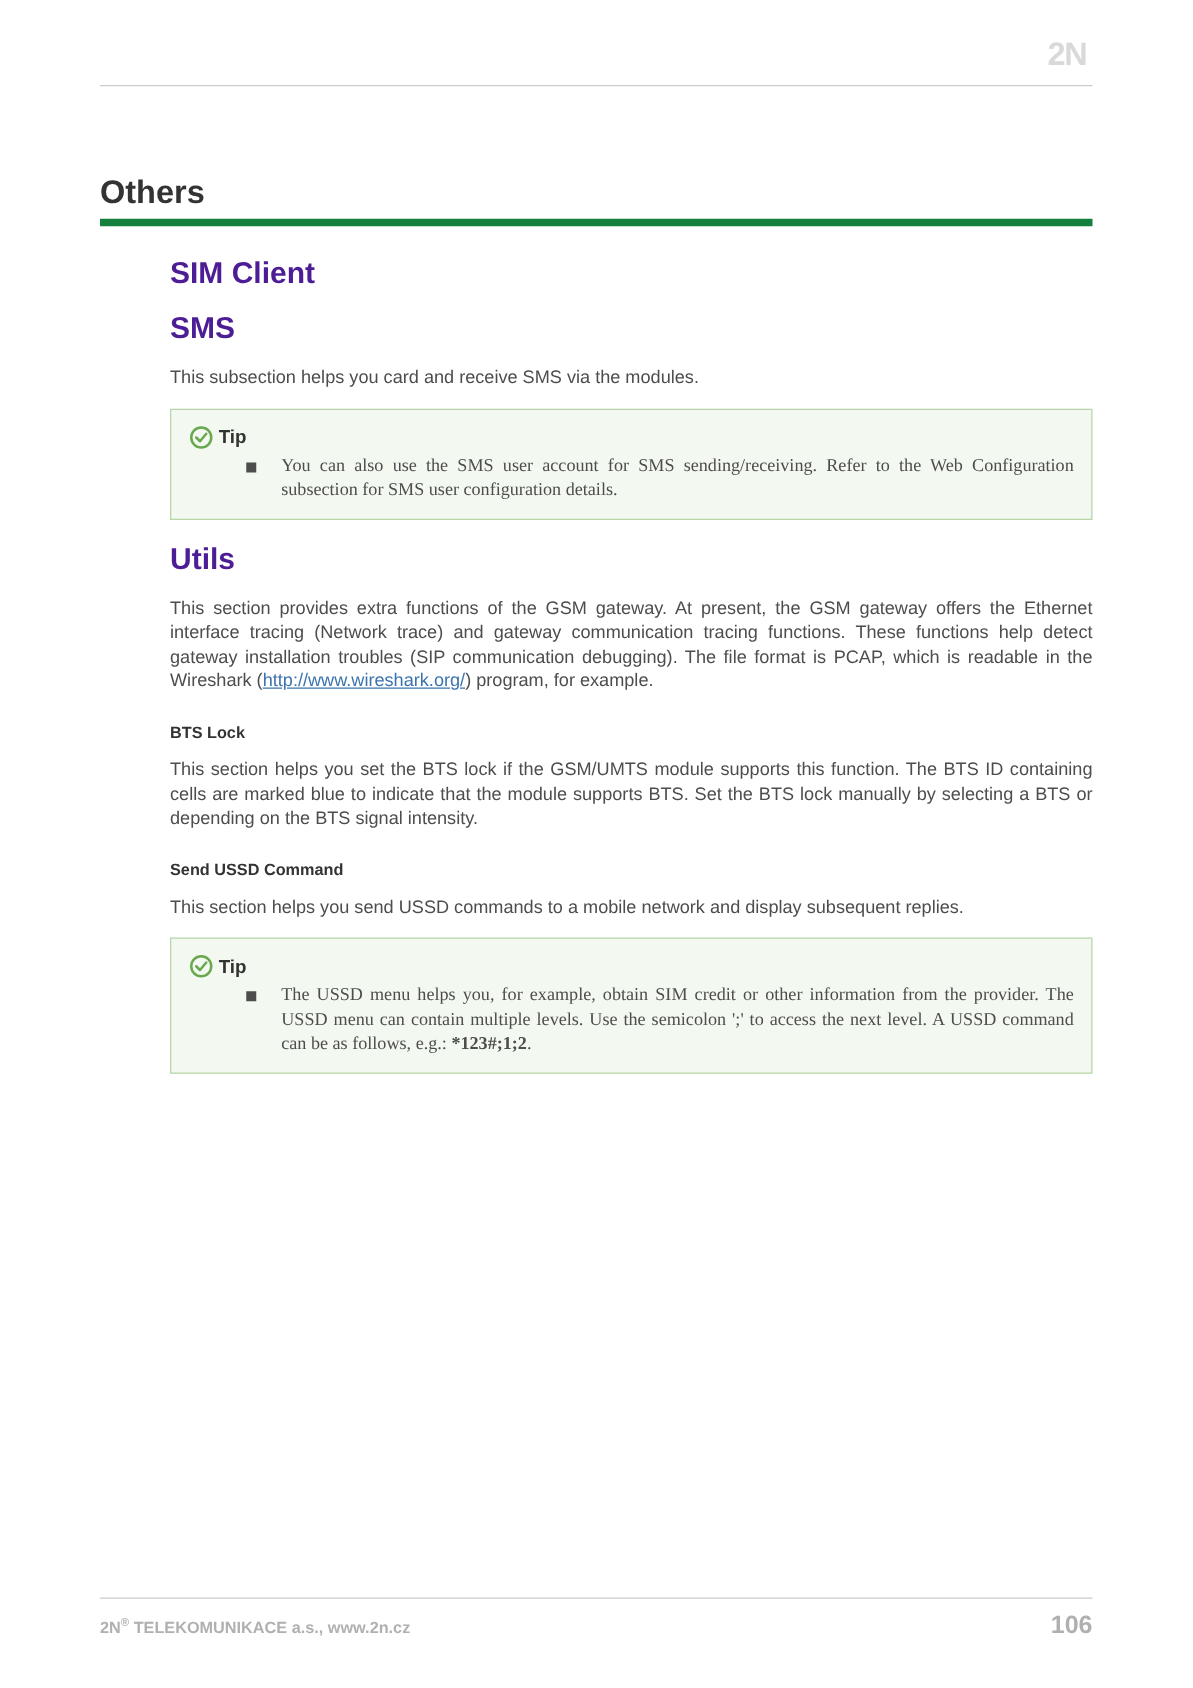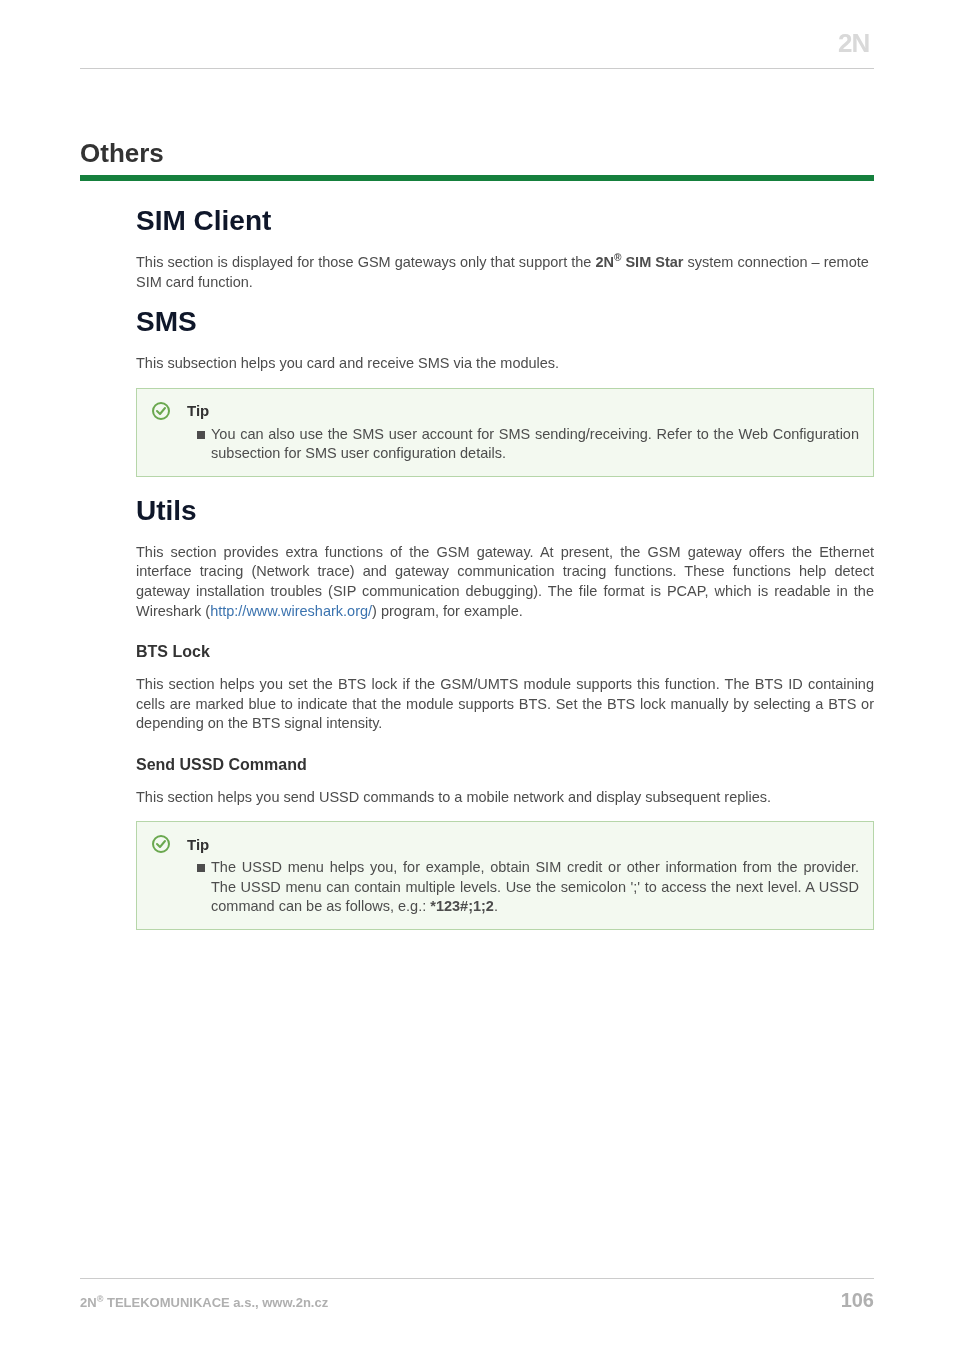--- a/index.html
+++ b/index.html
@@ -44,9 +44,9 @@
   }
   h2.sub-h {
     font-family: Arial, Helvetica, sans-serif;
-    font-size: 28px;
-    font-weight: bold;
-    color: #0f172a;
+    font-size: 24px;
+    font-weight: bold;
+    color: #4c1d95;
     margin-bottom: 16px;
     margin-top: 10px;
   }

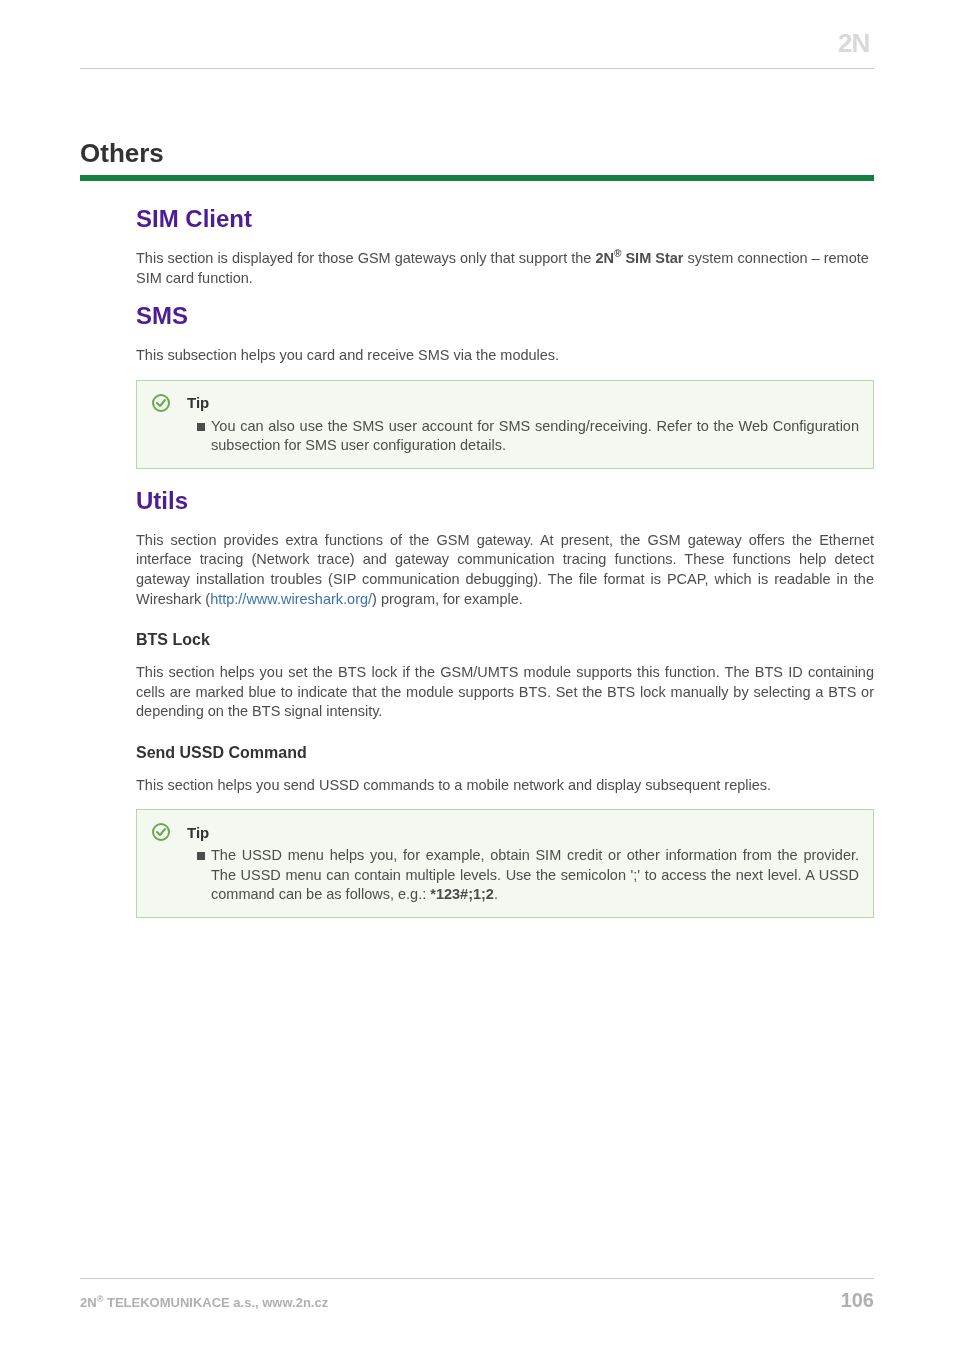--- a/index.html
+++ b/index.html
@@ -144,9 +144,6 @@
     <div class="inner">
 
       <h2 class="sub-h">SIM Client</h2>
-      <p class="body">
-        <span>This section is displayed for those GSM gateways only that support the </span><span class="strong"><span>2N</span><sup>®</sup><span> SIM Star</span></span><span> system connection – remote SIM card function.</span>
-      </p>
 
       <h2 class="sub-h">SMS</h2>
       <p class="body">This subsection helps you card and receive SMS via the modules.</p>

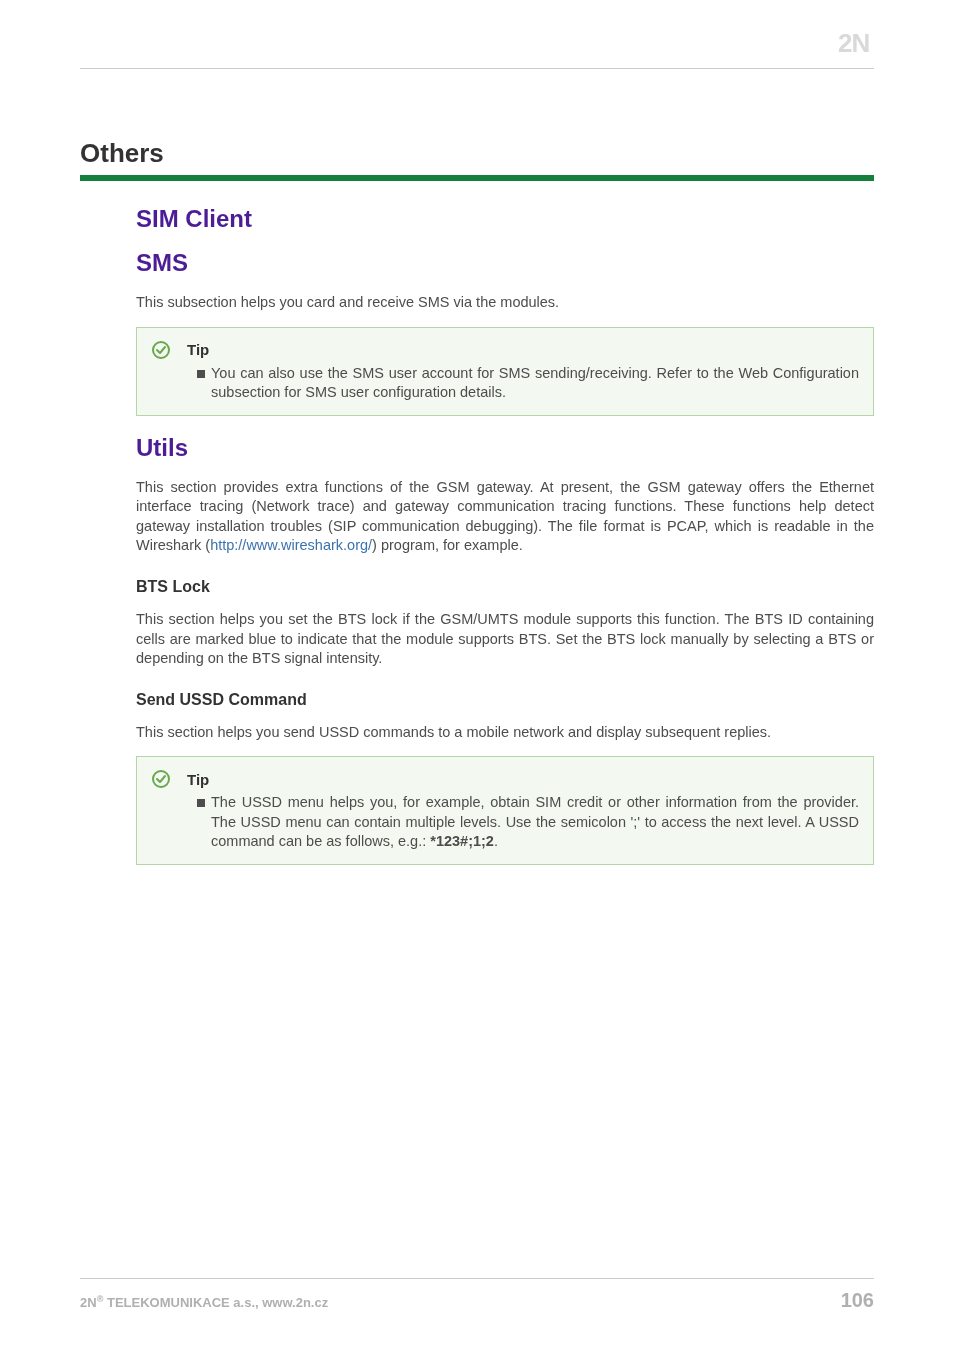--- a/index.html
+++ b/index.html
@@ -77,7 +77,7 @@
   .tip-head {
     display: flex;
     align-items: center;
-    gap: 16px;
+    gap: 4px;
     margin-bottom: 4px;
   }
   .tip-title {

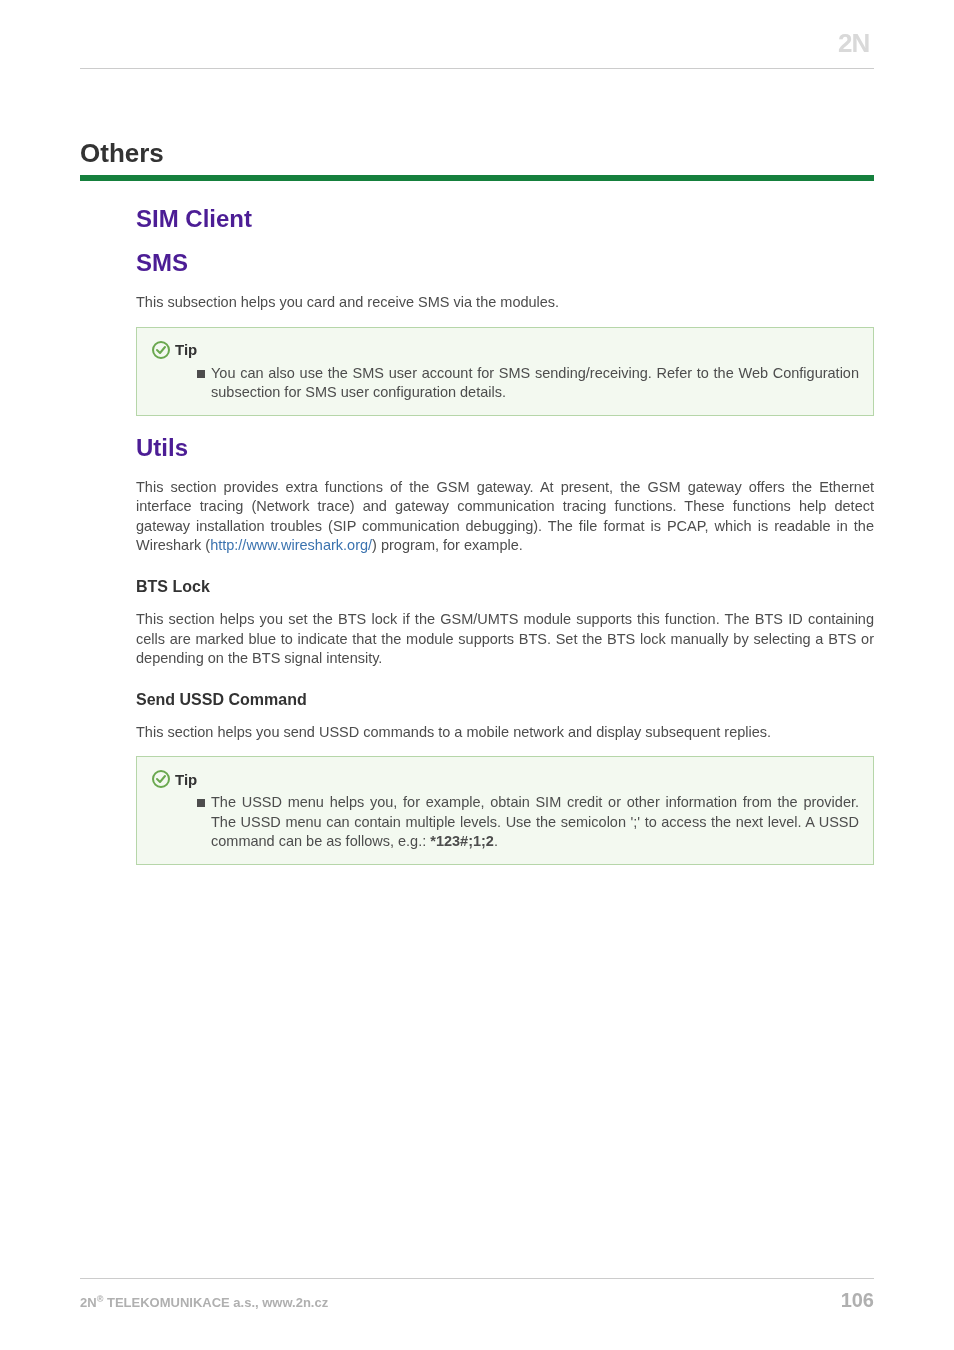--- a/index.html
+++ b/index.html
@@ -94,7 +94,8 @@
   }
   .tip-body .bullet-row {
     display: flex;
-    gap: 6px;
+    gap: 20px;
+    font-family: Liberation Serif, serif;
   }
   .tip-body .bullet-mark {
     flex-shrink: 0;

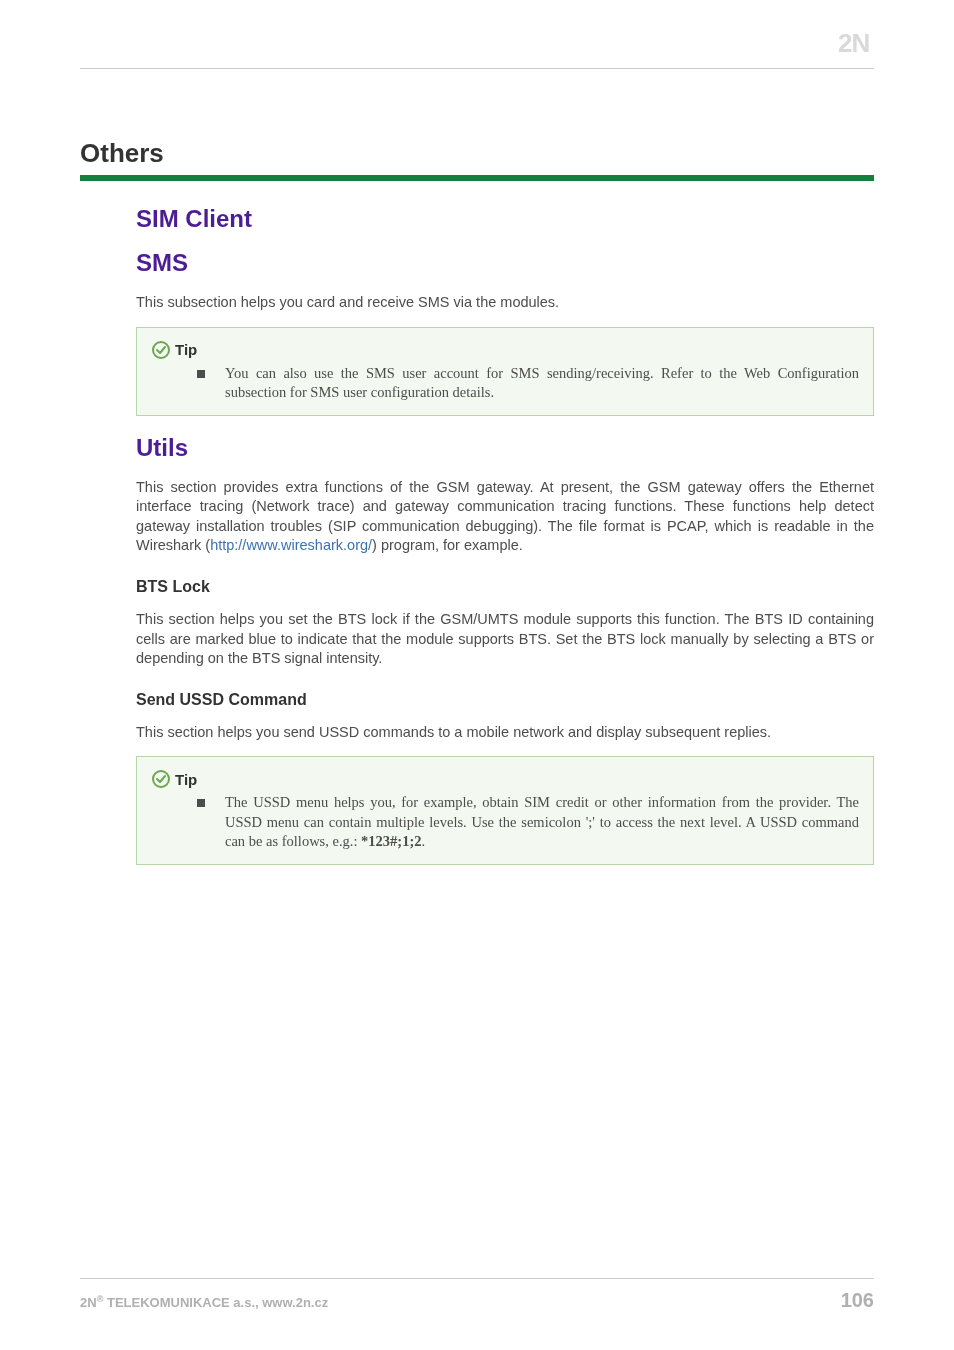--- a/index.html
+++ b/index.html
@@ -66,7 +66,7 @@
   p.justify { text-align: justify; }
   sup { font-size: 0.7em; vertical-align: super; line-height: 0; }
   .strong { font-weight: bold; }
-  a.link { color: #3b73af; }
+  a.link { color: #3b73af; text-decoration: underline; }
   .tip-box {
     border: 1px solid #b6d6a9;
     background: #f3f9f0;

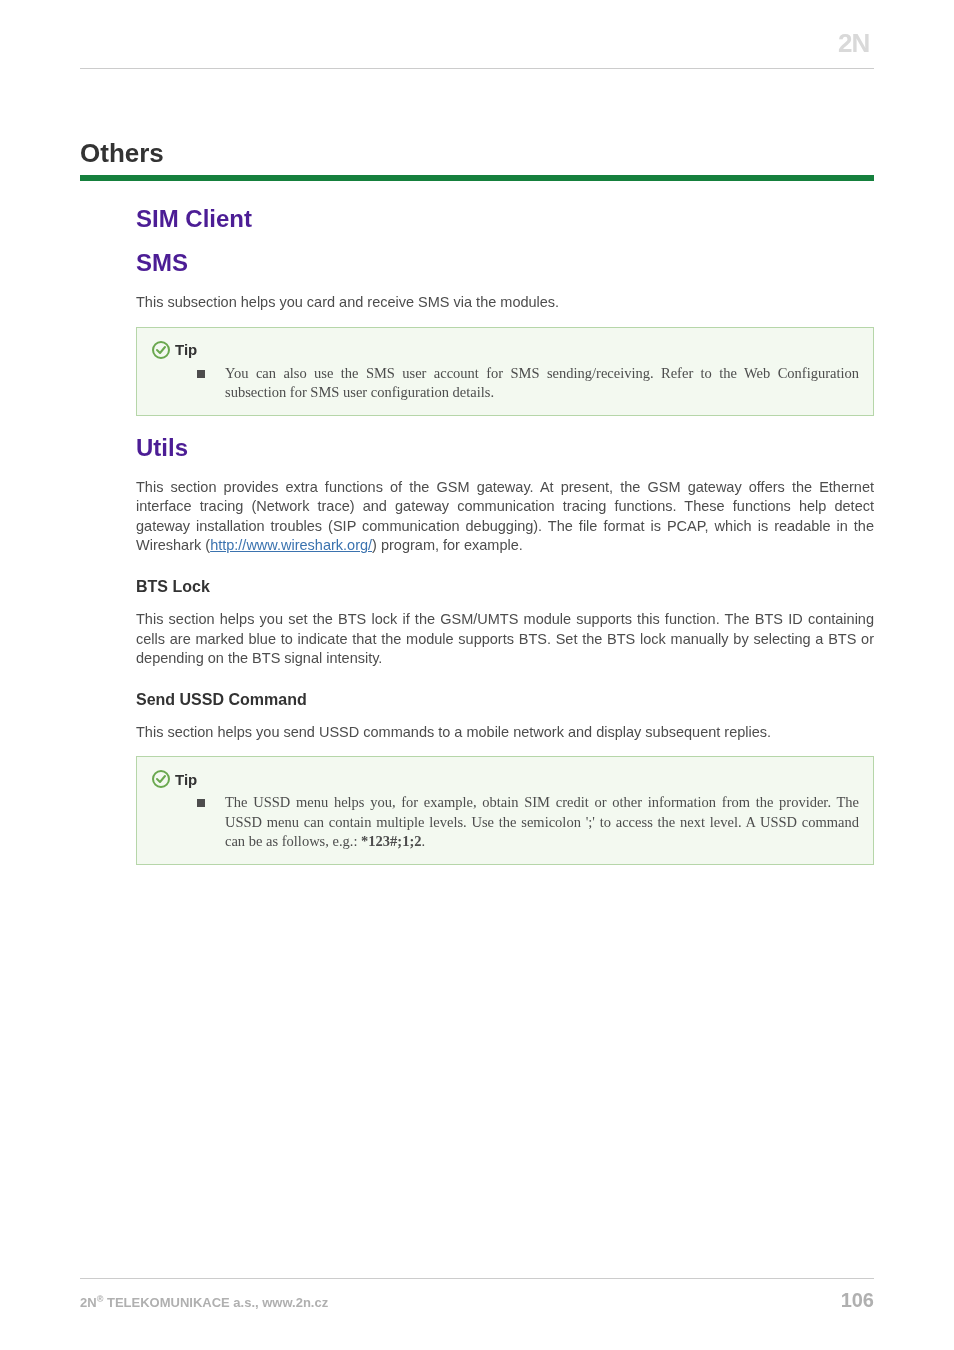--- a/index.html
+++ b/index.html
@@ -52,7 +52,7 @@
   }
   h3.sub-h3 {
     font-family: Arial, Helvetica, sans-serif;
-    font-size: 16px;
+    font-size: 13px;
     font-weight: bold;
     color: #333333;
     margin-top: 22px;

